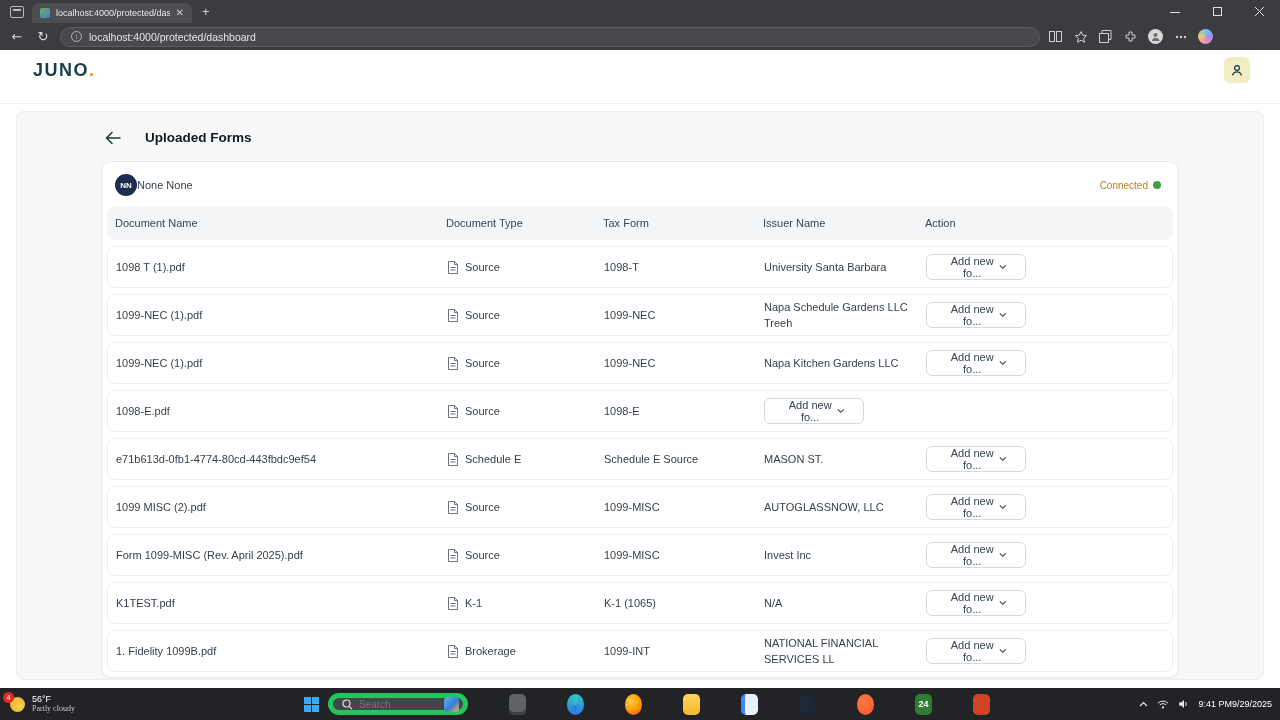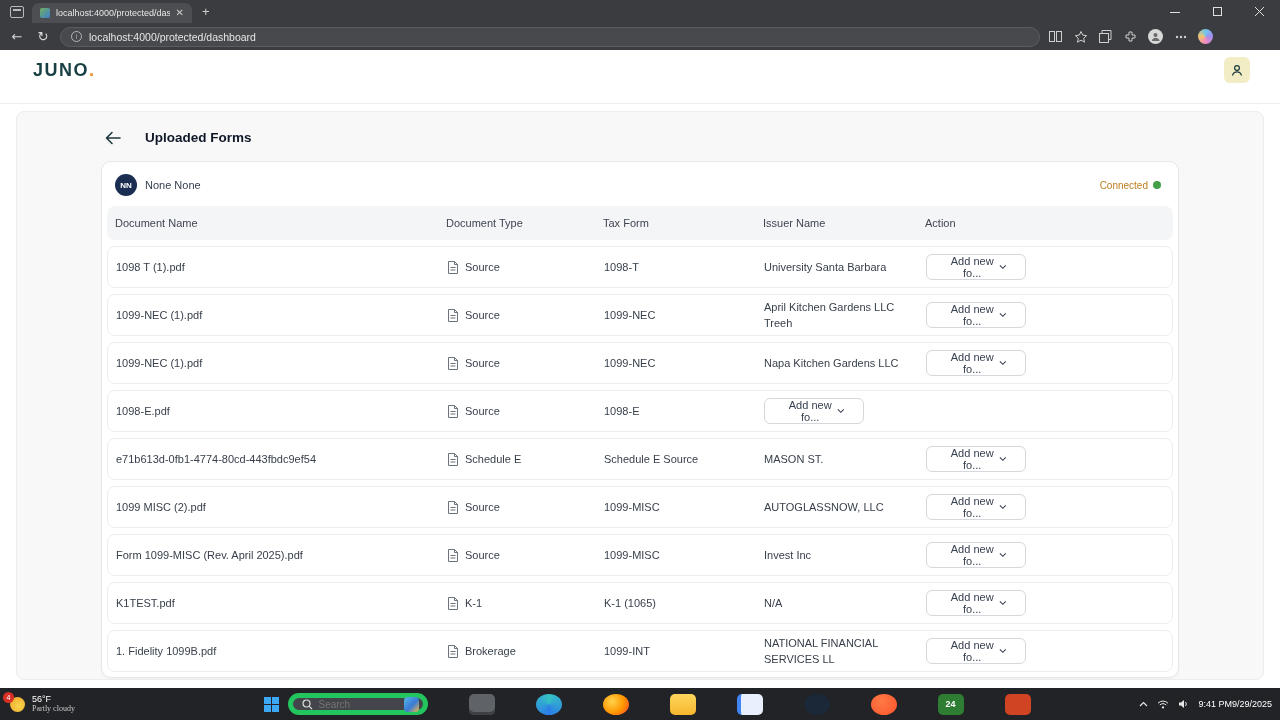--- a/index.html
+++ b/index.html
@@ -44,7 +44,7 @@
 
   .card { background:#fff; border:1px solid #e8e8e8; border-radius:10px; padding:5px; box-shadow:0 1px 2px rgba(0,0,0,.04); }
   .card-head { display:flex; align-items:center; justify-content:space-between; padding:7px 8px; }
-  .acct { display:flex; align-items:center; gap:8px; }
+  .acct { display:flex; align-items:center; }
   .acct-avatar { width:22px; height:22px; border-radius:50%; background:#1c2d52; color:#fff; font-size:8px; font-weight:bold; display:flex; align-items:center; justify-content:center; }
   .acct-name { font-size:11px; color:#374151; }
   .conn { display:flex; align-items:center; gap:5px; padding-right:4px; }

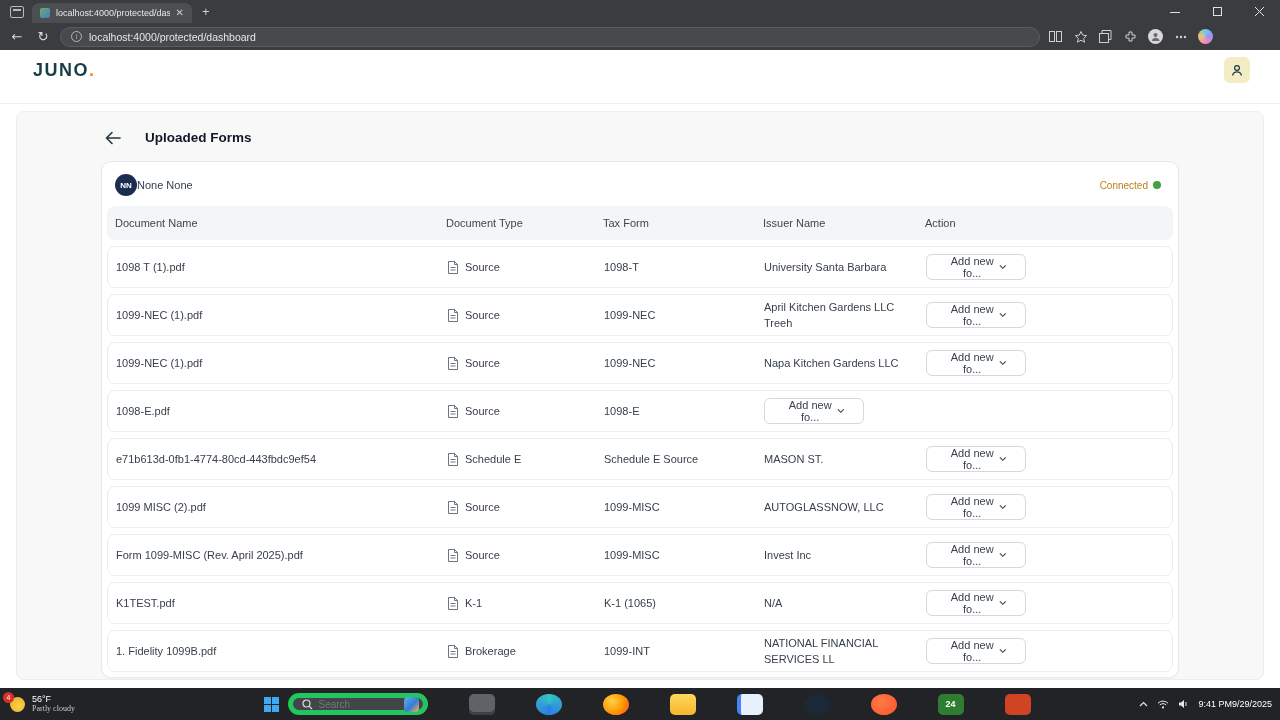--- a/index.html
+++ b/index.html
@@ -252,7 +252,7 @@
       <span>Source</span>
     </div>
     <div class="cell c-tax">1099-NEC</div>
-    <div class="cell c-issuer">April Kitchen Gardens LLC Treeh</div>
+    <div class="cell c-issuer">Napa Schedule Gardens LLC Treeh</div>
     <div class="cell c-action">
       <button class="dropdown">
         <span>Add new fo...</span>

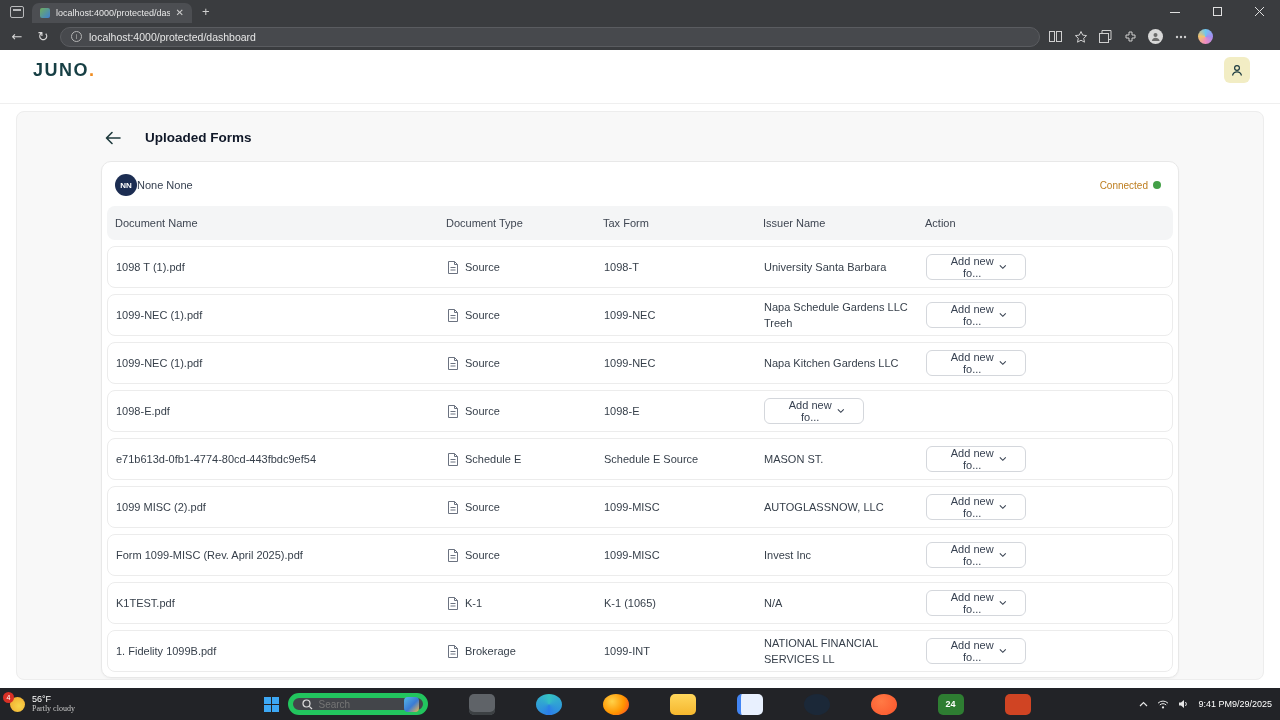--- a/index.html
+++ b/index.html
@@ -78,7 +78,7 @@
   .search-pill input { background:transparent; border:none; outline:none; color:#ddd; font-size:10px; width:78px; font-family:"Liberation Sans",sans-serif; }
   .search-art { width:15px; height:15px; border-radius:4px; margin-left:auto; background:linear-gradient(135deg,#57b8e8,#3a7bd5 55%,#f2b84b); }
   .apps { display:flex; align-items:center; gap:9px; }
-  .app-icon { width:26px; height:21px; border-radius:5px; cursor:pointer; display:flex; align-items:center; justify-content:center; color:#fff; font-size:9px; font-weight:bold;margin-left:32px; }
+  .app-icon { width:17px; height:21px; border-radius:5px; cursor:pointer; display:flex; align-items:center; justify-content:center; color:#fff; font-size:9px; font-weight:bold;margin-left:32px; }
   .app-media { background:#5f6368; box-shadow:inset 0 -3px 0 #3c4043; }
   .app-edge { border-radius:50%; background:conic-gradient(#35c2c2,#2b7de9,#35c2c2); }
   .app-firefox { border-radius:50%; background:radial-gradient(circle at 35% 35%,#ffd24a,#ff9500 55%,#ff3b30); }

